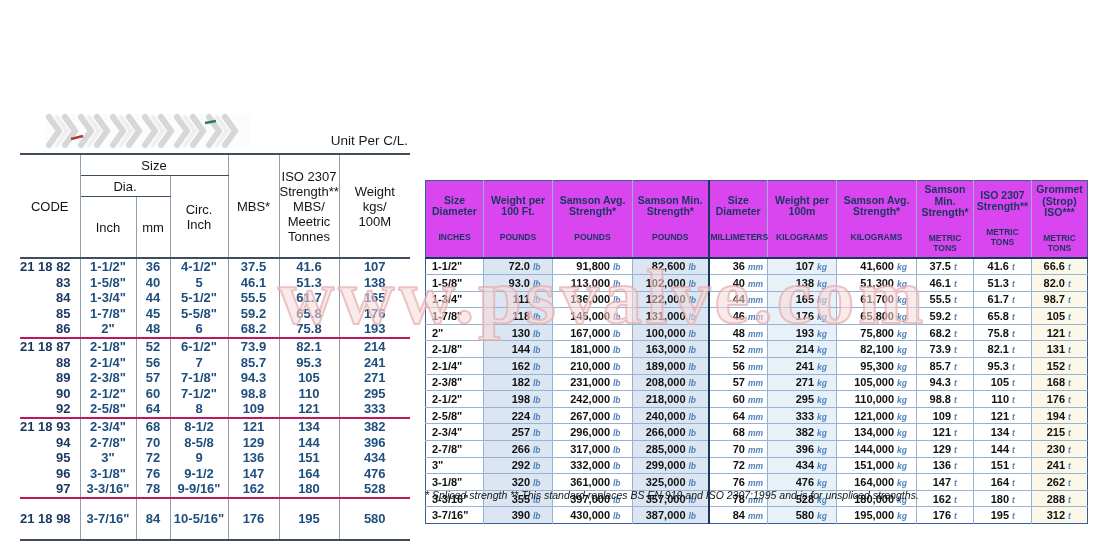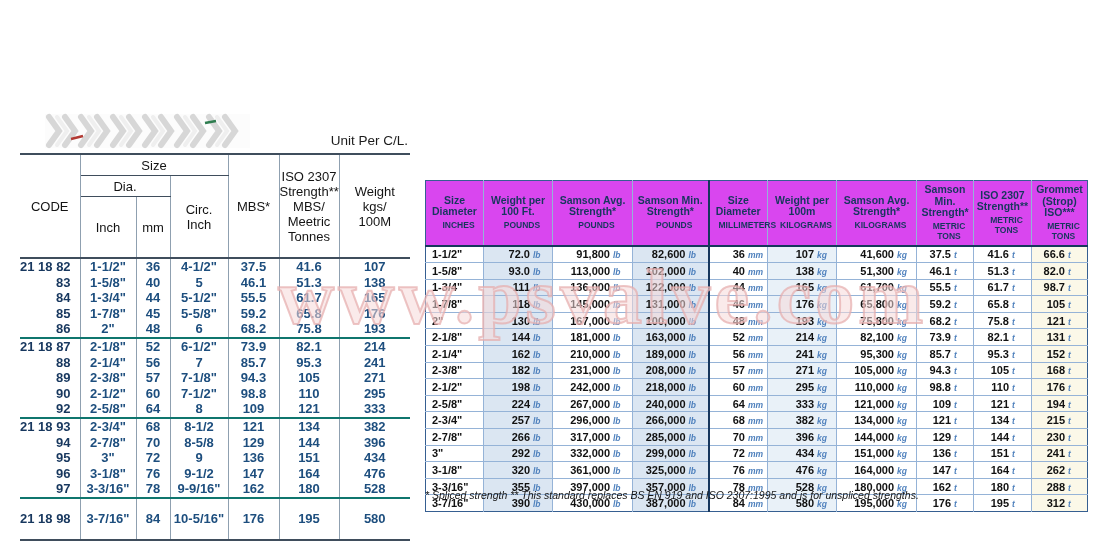--- a/index.html
+++ b/index.html
@@ -43,7 +43,7 @@
   .rt th{color:#17375d;font-weight:bold;font-size:10.5px;line-height:11.5px;
          text-align:center;vertical-align:middle;padding:3px 1px 4px 1px;
          border-bottom:2px solid #17375d;background:#d946ef;white-space:pre-line;}
-  .rt th .th-unit{font-size:8.5px;line-height:10px;margin-top:2px;letter-spacing:0;padding-left:8px;}
+  .rt th .th-unit{font-size:8.5px;line-height:10px;margin-top:14px;letter-spacing:0;}
   .rt td{padding:0 2px;height:15.6px;vertical-align:middle;}
   .rt tbody tr + tr td{border-top:1px solid #95b3d7;}
   .rt td,.rt th{border-right:1px solid #95b3d7;}

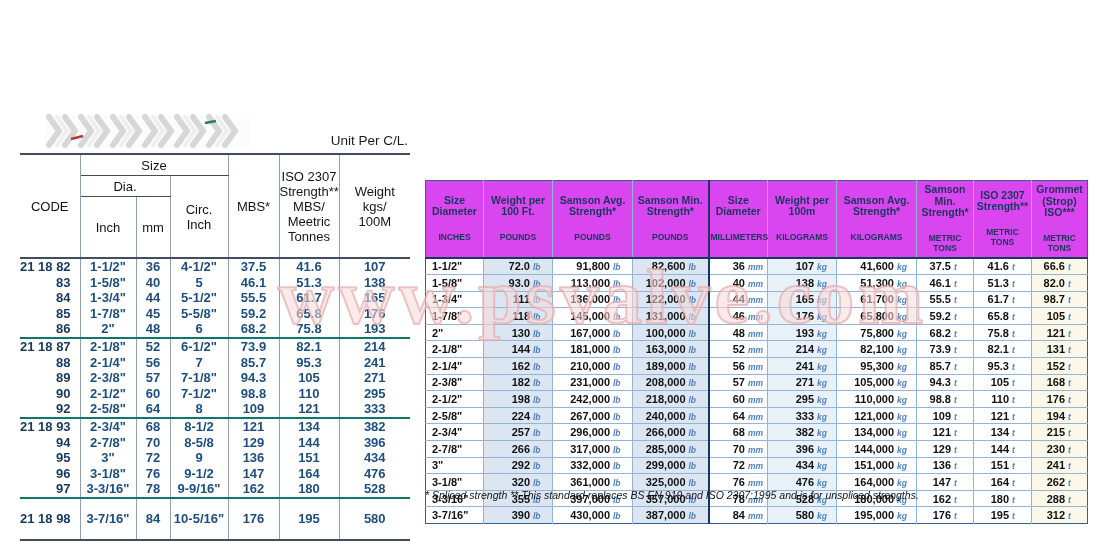--- a/index.html
+++ b/index.html
@@ -23,7 +23,7 @@
   table.lt{border-collapse:collapse;table-layout:fixed;width:390px;
            border-top:2px solid #3f4d5c;border-bottom:2px solid #3f4d5c;}
   .lt thead{border-bottom:2px solid #3f4d5c;}
-  .lt tbody{border-top:2px solid #0f766e;margin-top:39px;}
+  .lt tbody{border-top:2px solid #be185d;margin-top:39px;}
   .lt th{font-weight:normal;color:#141414;font-size:13px;text-align:center;
          vertical-align:middle;padding:1px 0;white-space:pre-line;line-height:15px;}
   .lt td{color:#1d4e7e;font-size:13px;font-weight:bold;text-align:center;

